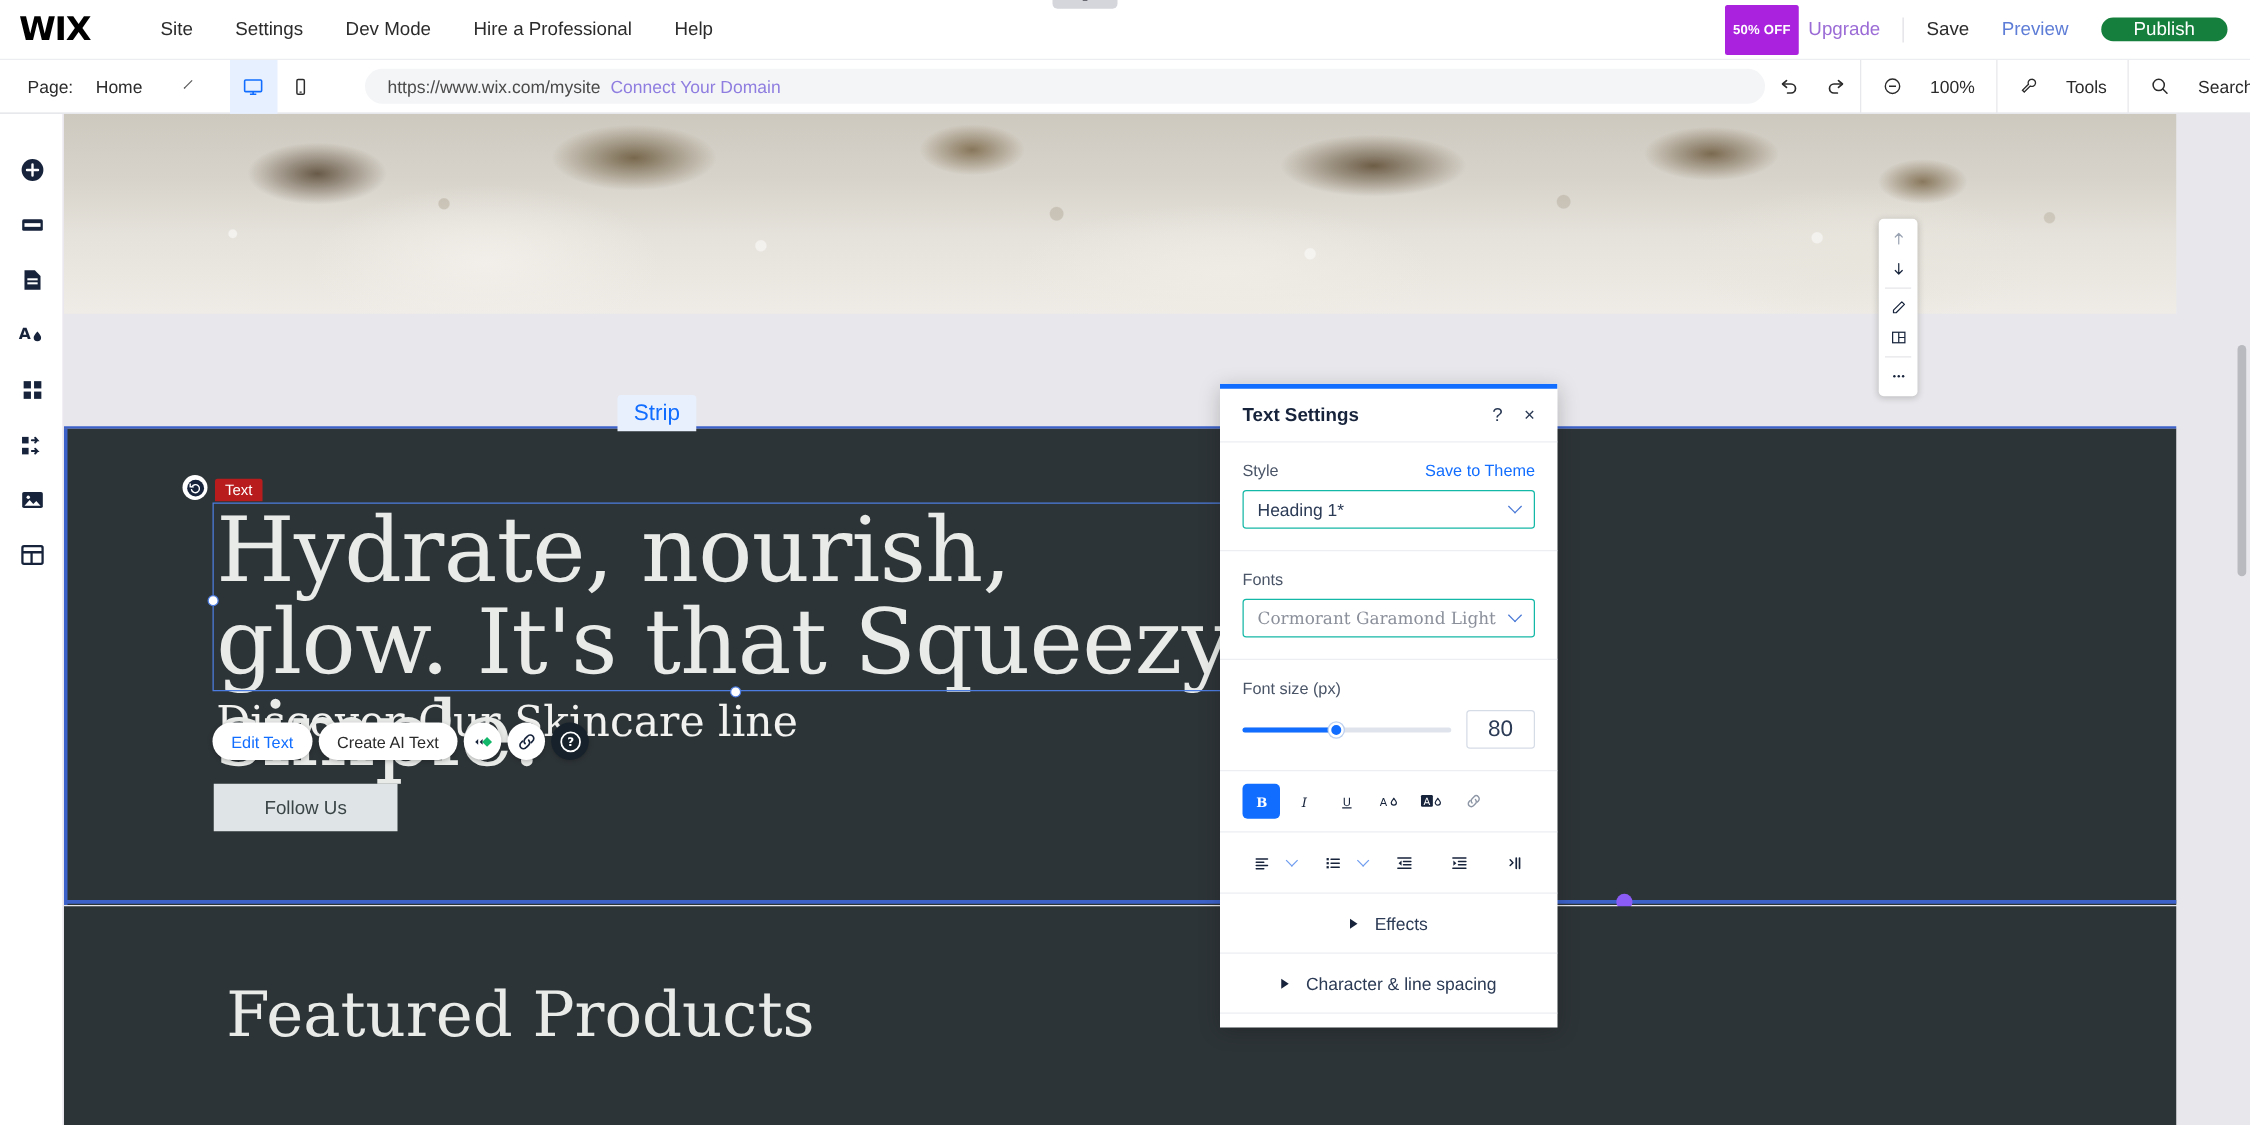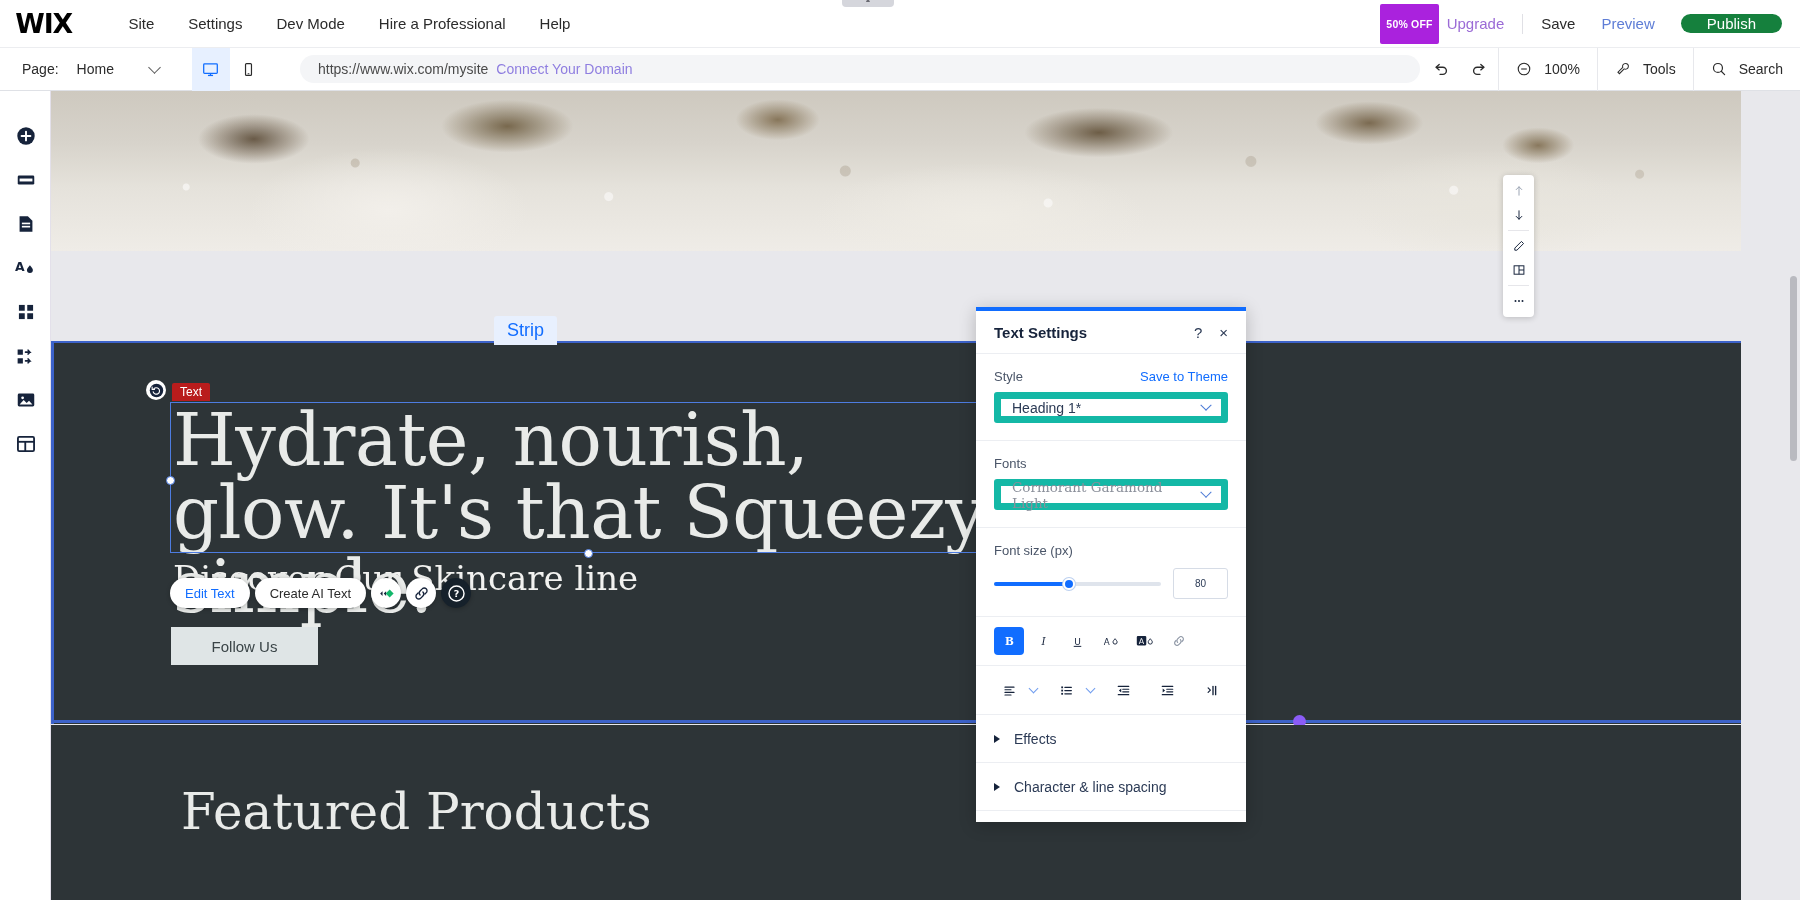--- a/index.html
+++ b/index.html
@@ -73,7 +73,7 @@
   .connect-domain { color: #8f7ee0; margin-left: 8px; cursor: pointer; }
   .sb-right { margin-left: auto; display: flex; align-items: center; height: 43px; }
   .sb-cell {
-    display: flex; align-items: center; gap: 12px; height: 43px;
+    display: flex; align-items: center; gap: 22px; height: 43px;
     padding: 0 17px; font-size: 14px; color: #2b2b2b; cursor: pointer;
     border-left: 1px solid #e7e8ec;
   }

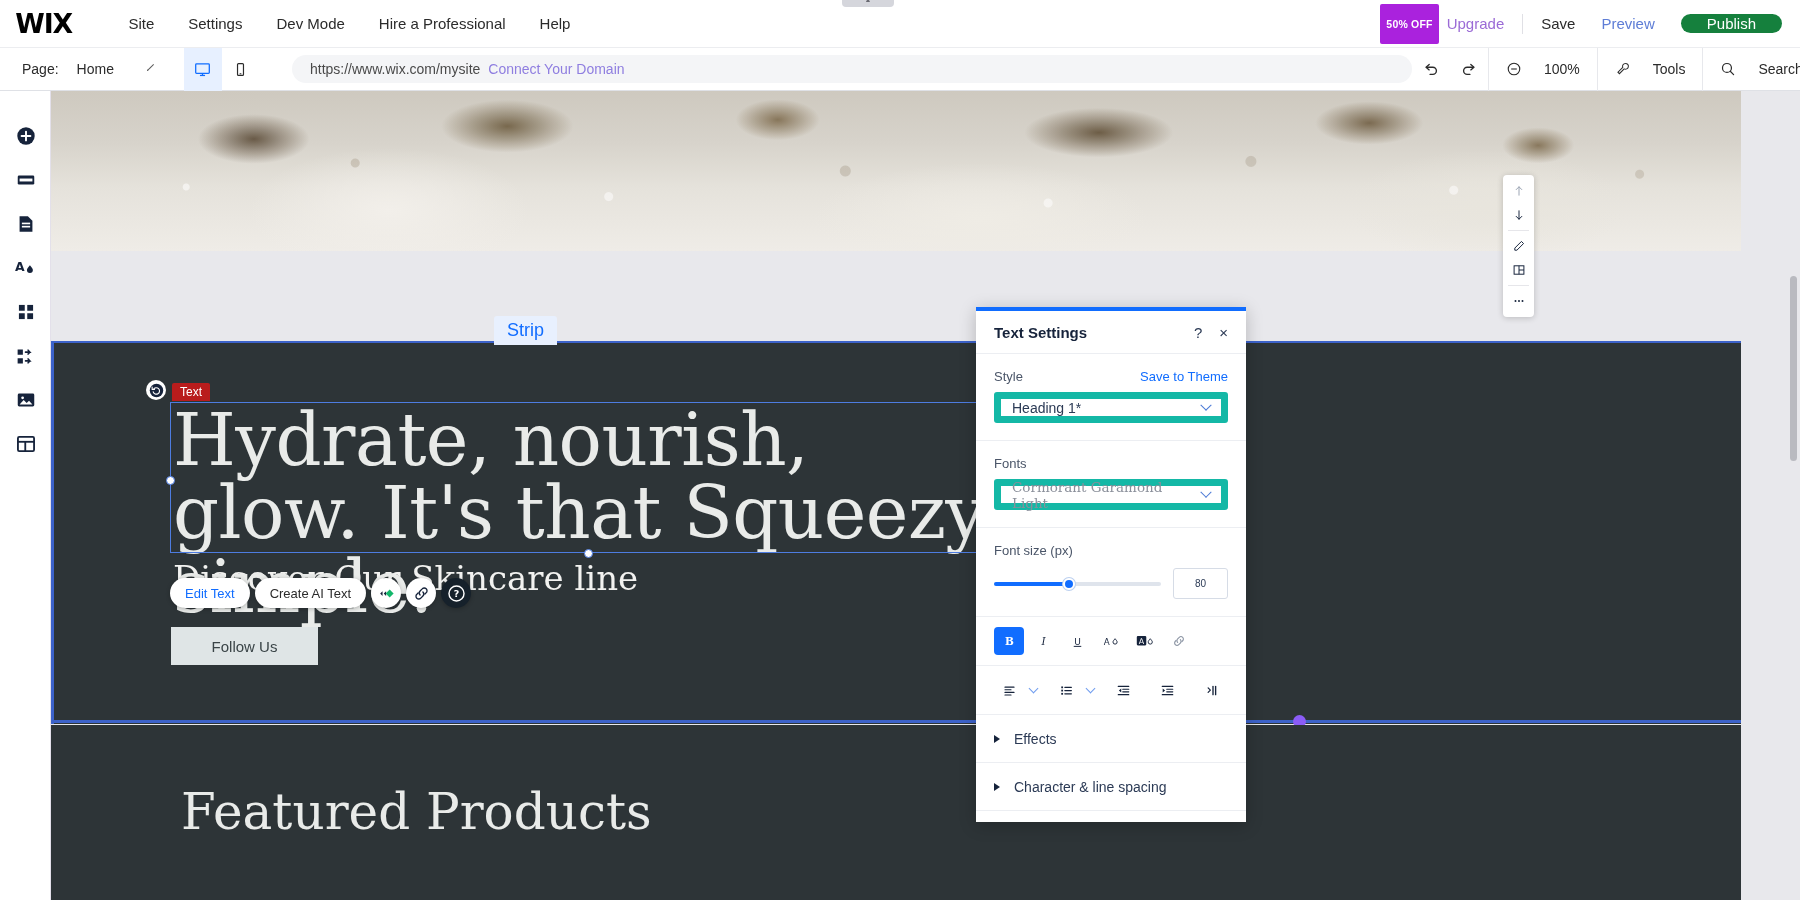--- a/index.html
+++ b/index.html
@@ -264,7 +264,7 @@
   .sec-label { font-size: 13px; color: #4a5568; }
   .sec-link { margin-left: auto; font-size: 13px; color: #116dff; cursor: pointer; }
   .select {
-    height: 31px; border: 7px solid #14b8a6; border-radius: 3px;
+    height: 31px; border: 1px solid #14b8a6; border-radius: 3px;
     display: flex; align-items: center; padding: 0 11px;
     font-size: 14px; color: #2b3a55; cursor: pointer;
   }

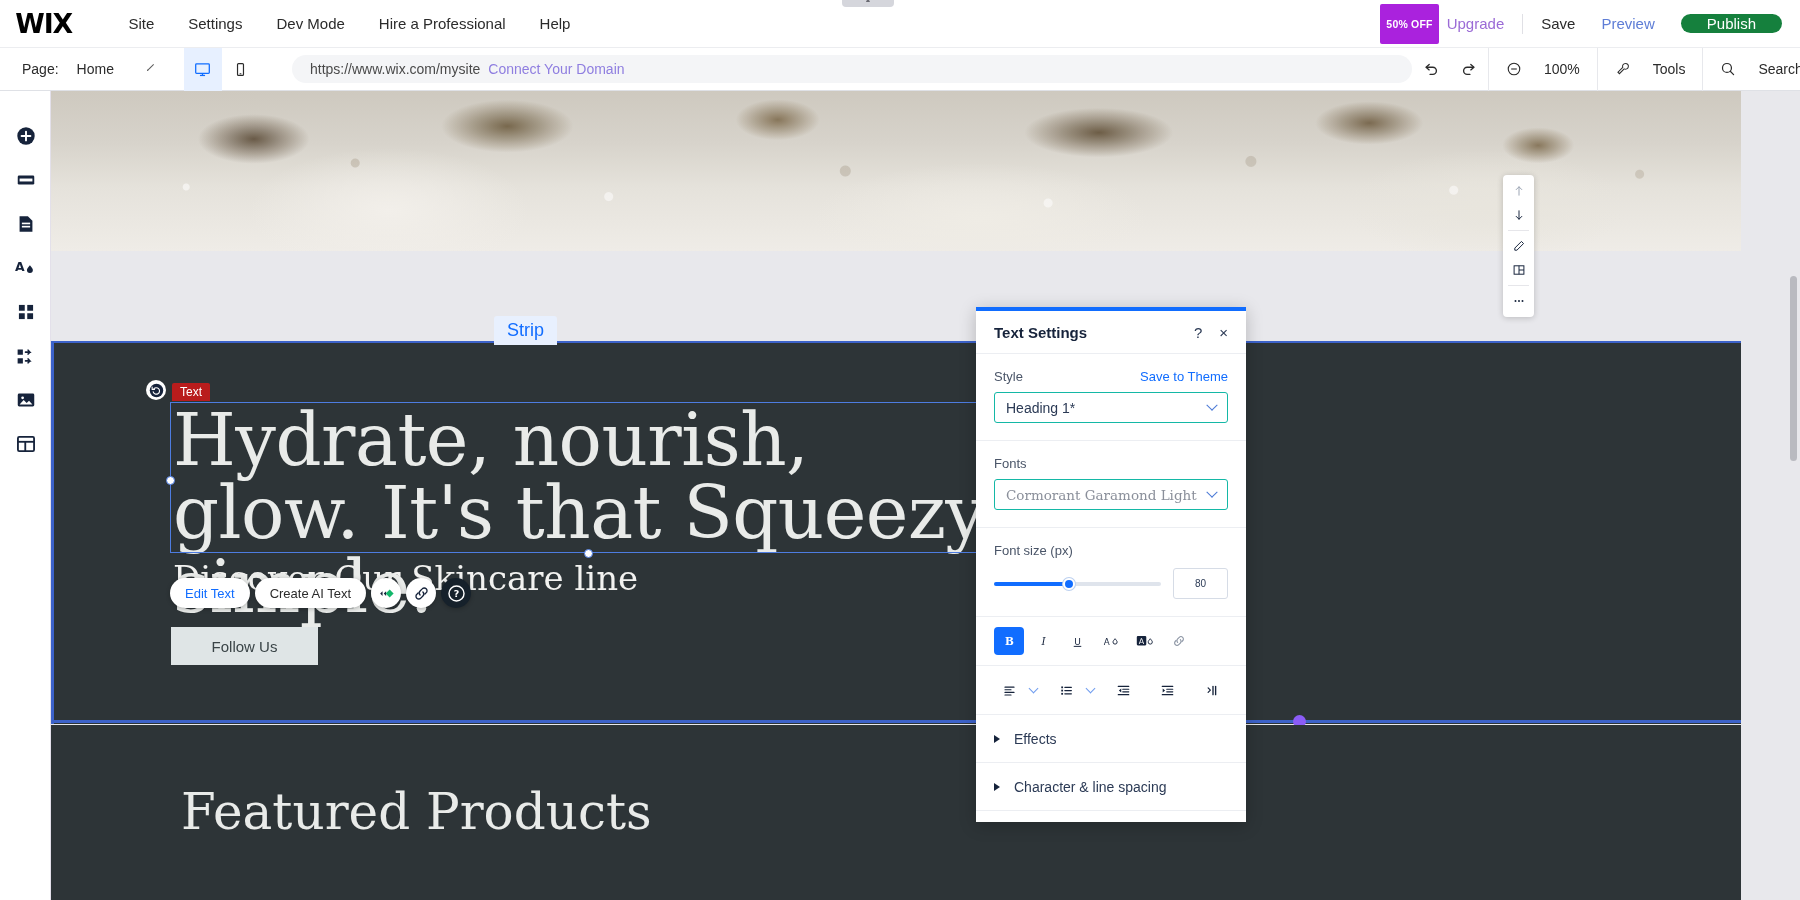--- a/index.html
+++ b/index.html
@@ -295,7 +295,7 @@
   .num-box {
     width: 55px; height: 31px; border: 1px solid #d6dce6; border-radius: 3px;
     display: flex; align-items: center; justify-content: center;
-    font-size: 10px; color: #2b3a55;
+    font-size: 18px; color: #2b3a55;
   }
   .fmt-row {
     display: flex; align-items: center; padding: 10px 18px;

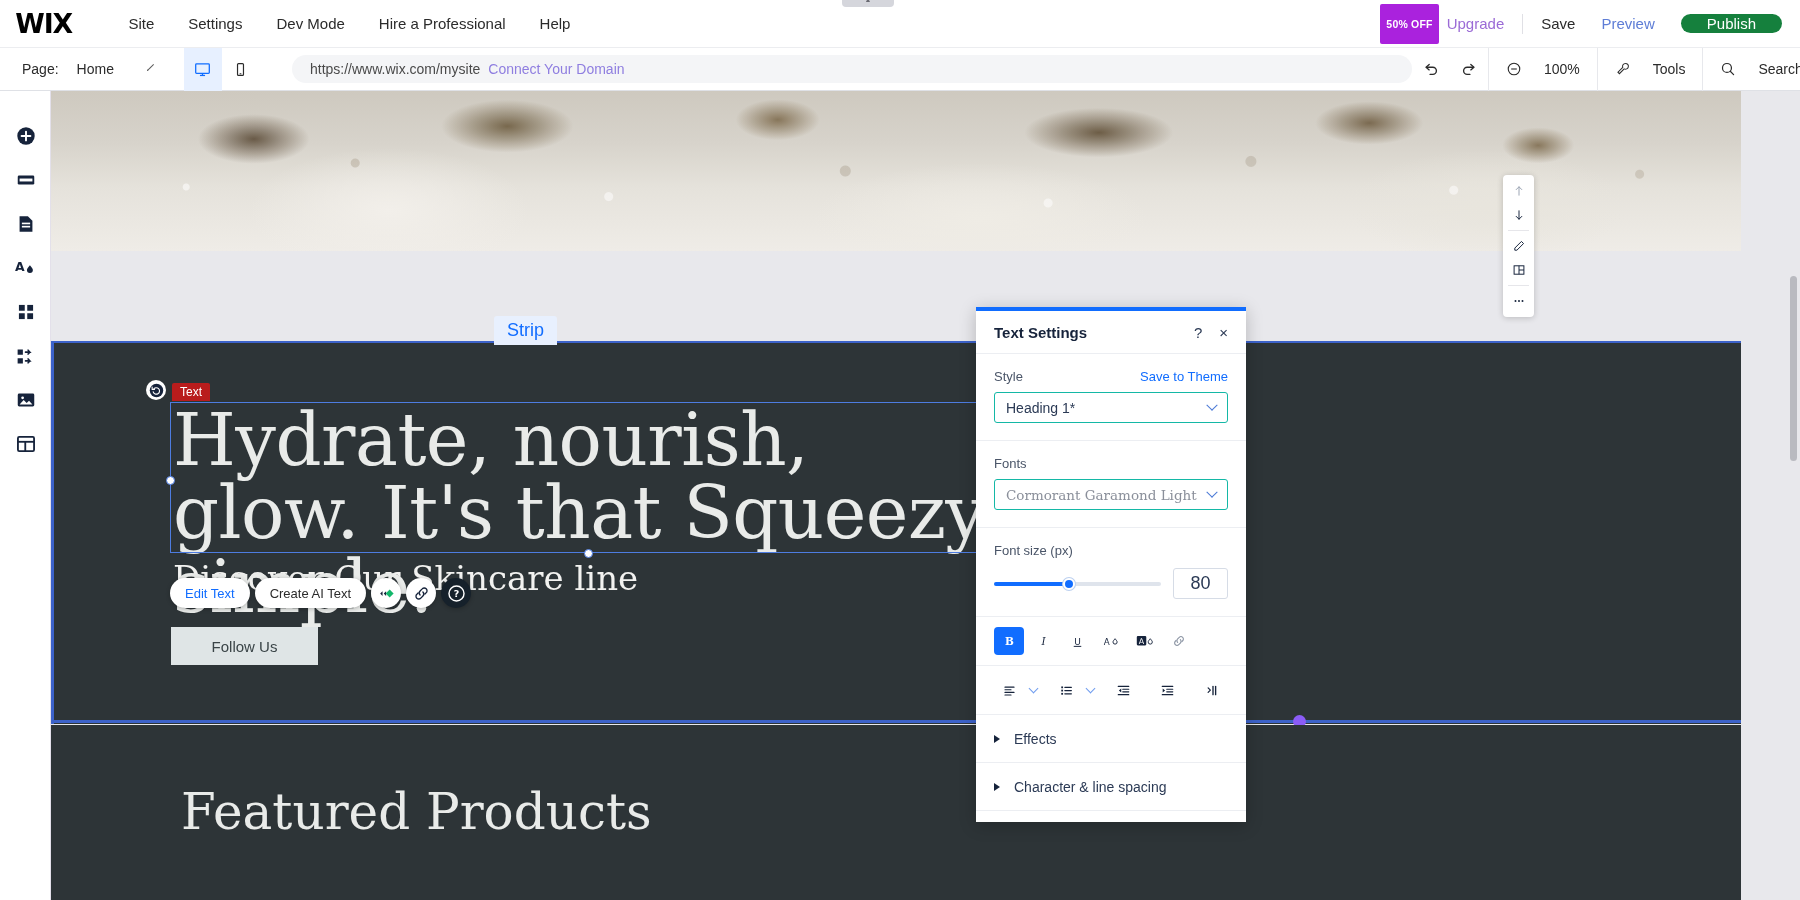--- a/index.html
+++ b/index.html
@@ -315,7 +315,7 @@
   }
   .acc-row {
     height: 48px; display: flex; align-items: center; padding: 0 18px;
-    border-bottom: 1px solid #eceef2; cursor: pointer;
+    border-bottom: 1px solid #eceef2; cursor: pointer; justify-content: center;
   }
   .acc-tri {
     width: 0; height: 0; border-left: 6px solid #16233b;

